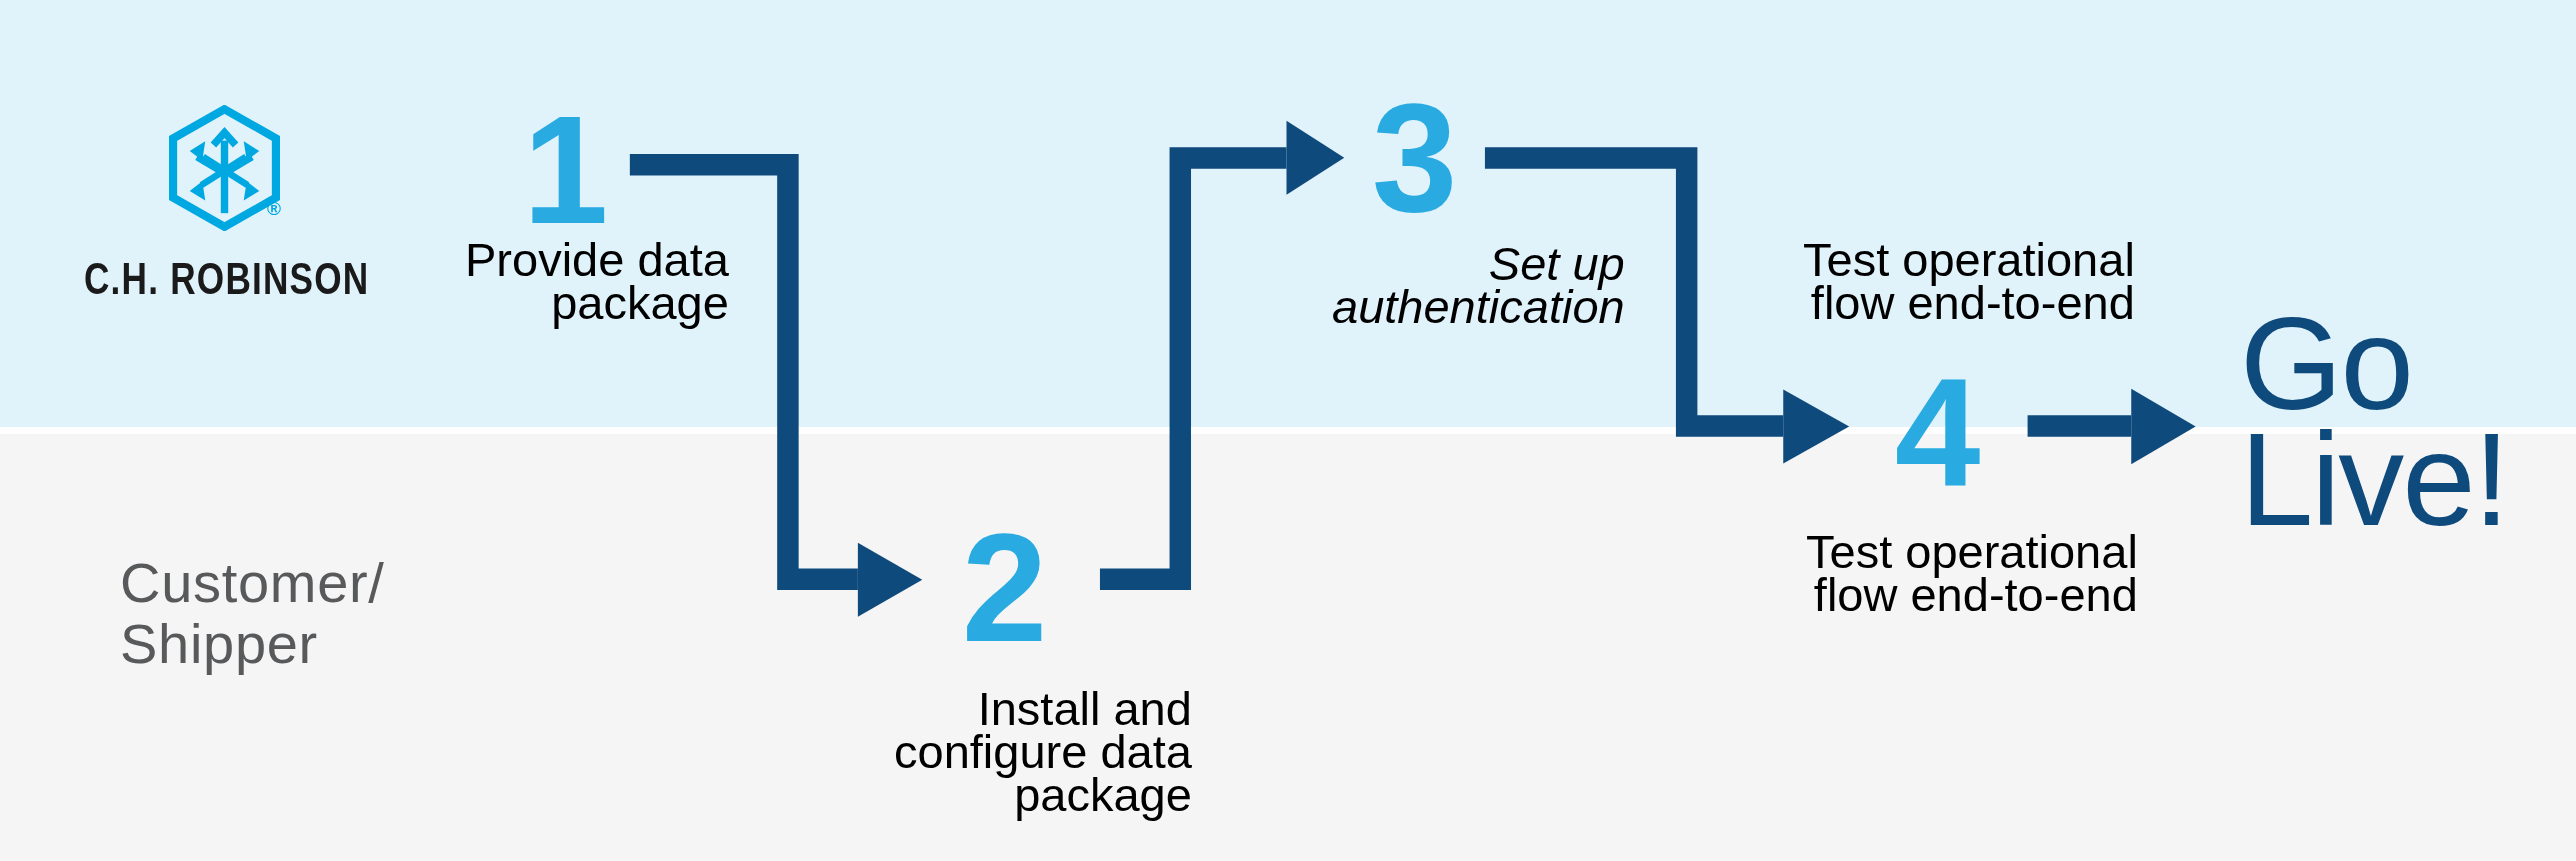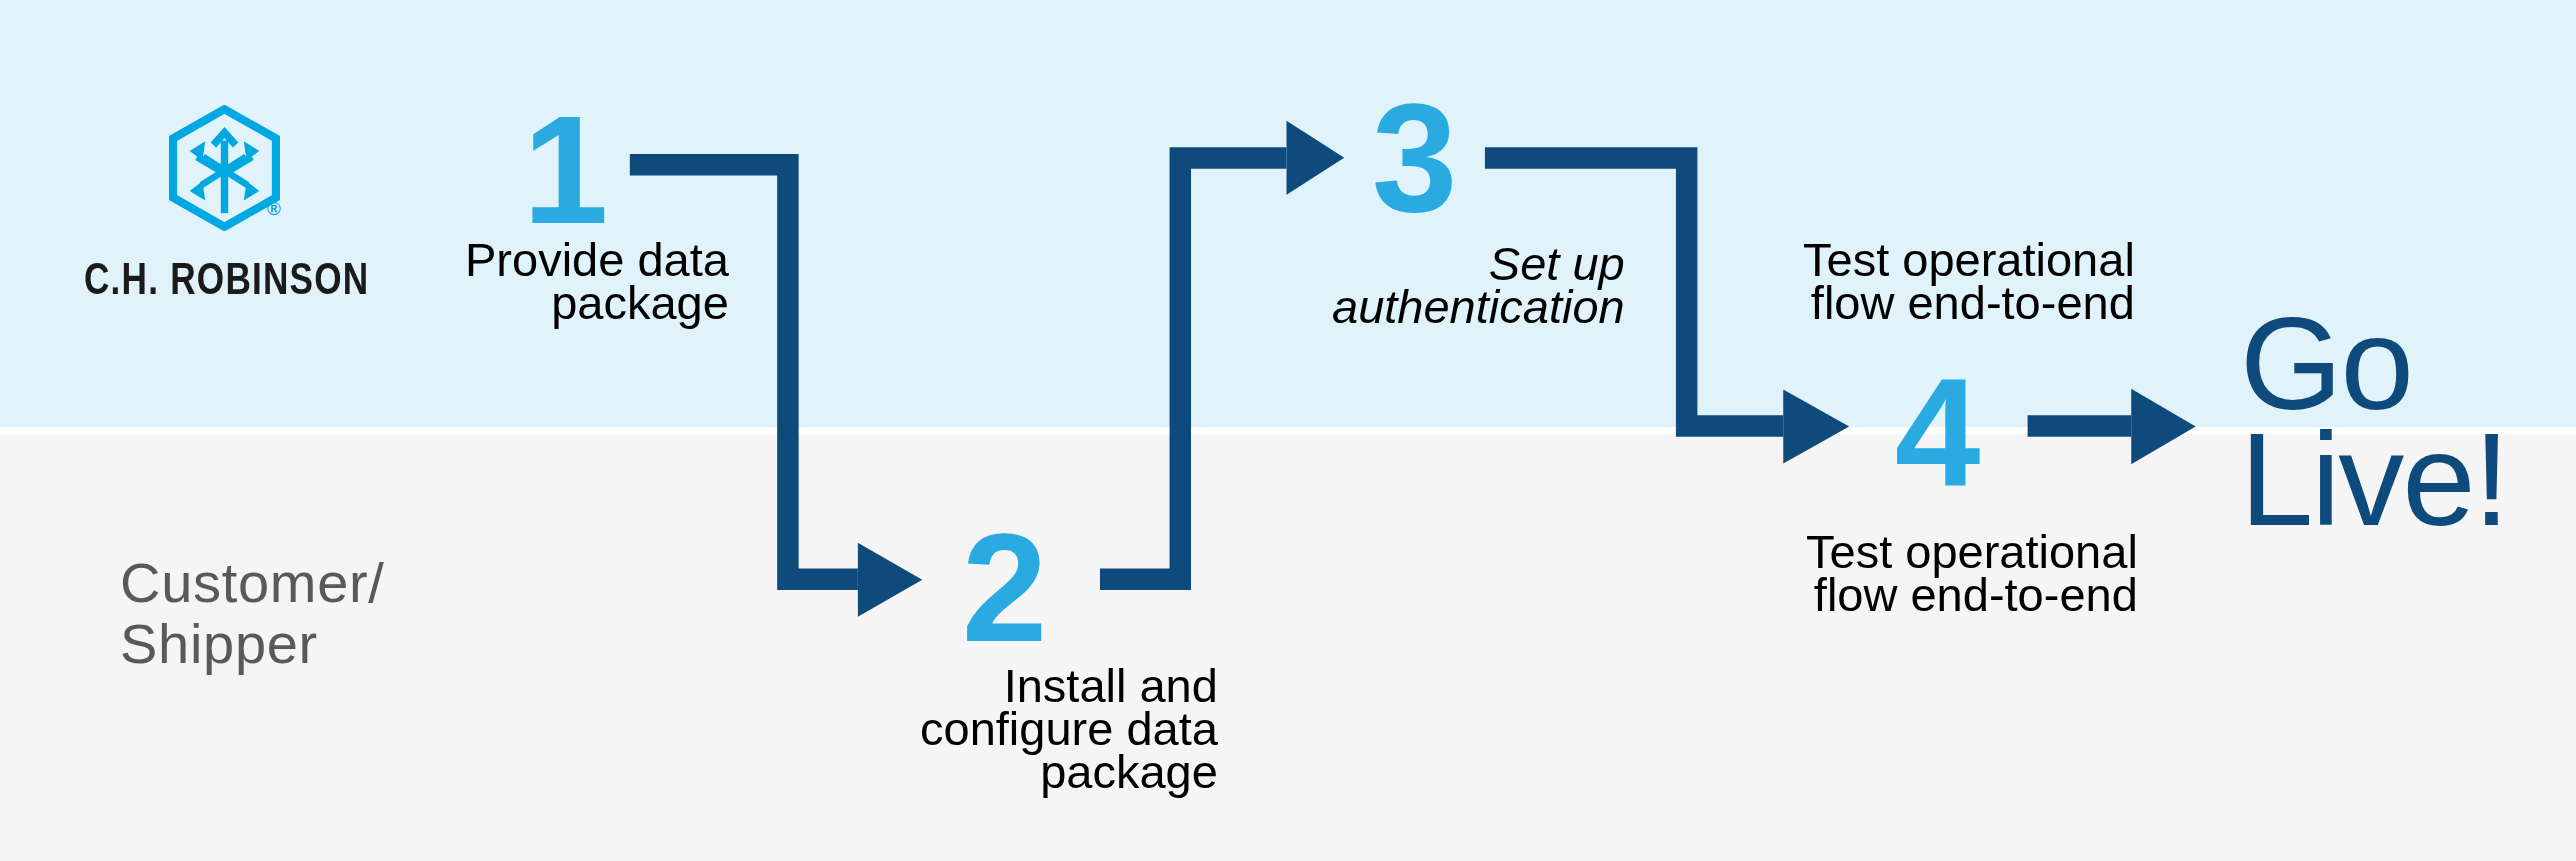--- a/index.html
+++ b/index.html
@@ -60,7 +60,7 @@
     text-align:right;
   }
   .lbl-1{left:465px;top:238px;}
-  .lbl-2{left:894px;top:664px;margin-left:26px;}
+  .lbl-2{left:894px;top:687px;}
   .lbl-3{left:1332px;top:242px;font-style:italic;}
   .lbl-4a{left:1803px;top:238px;}
   .lbl-4b{left:1806px;top:530px;}

